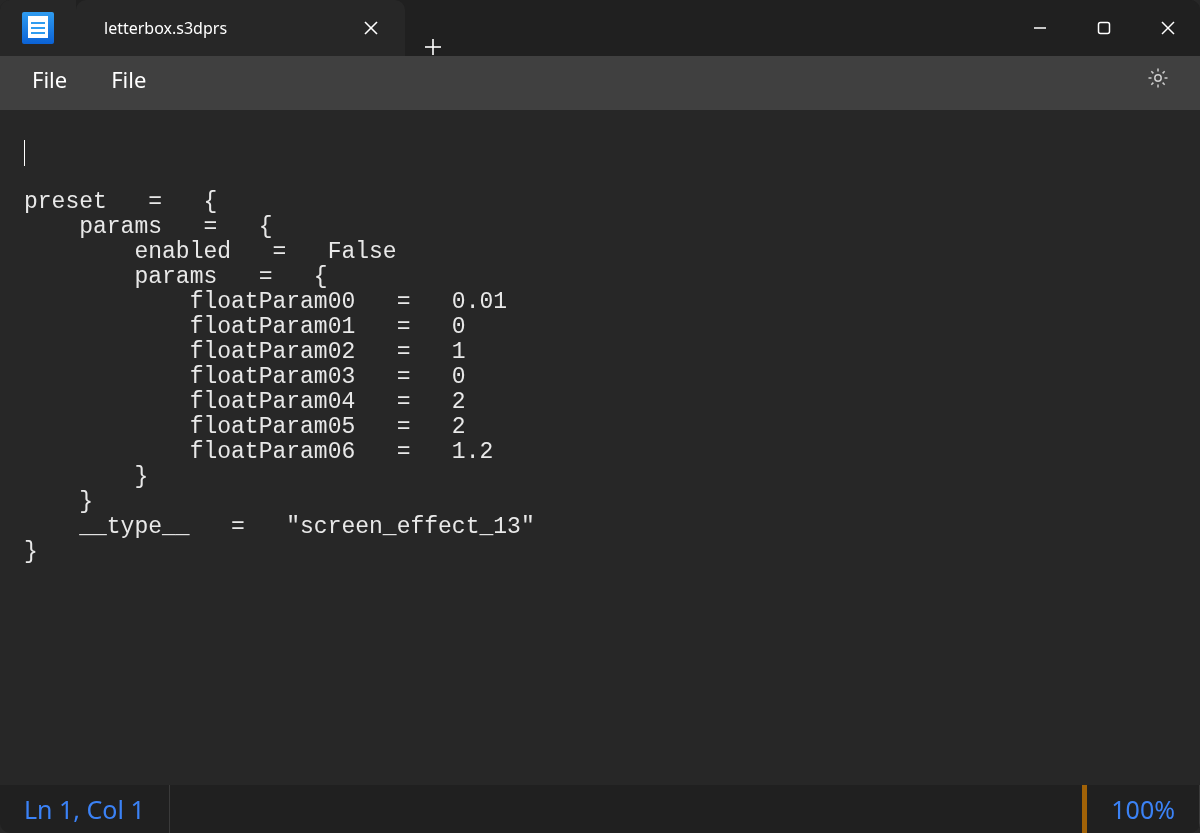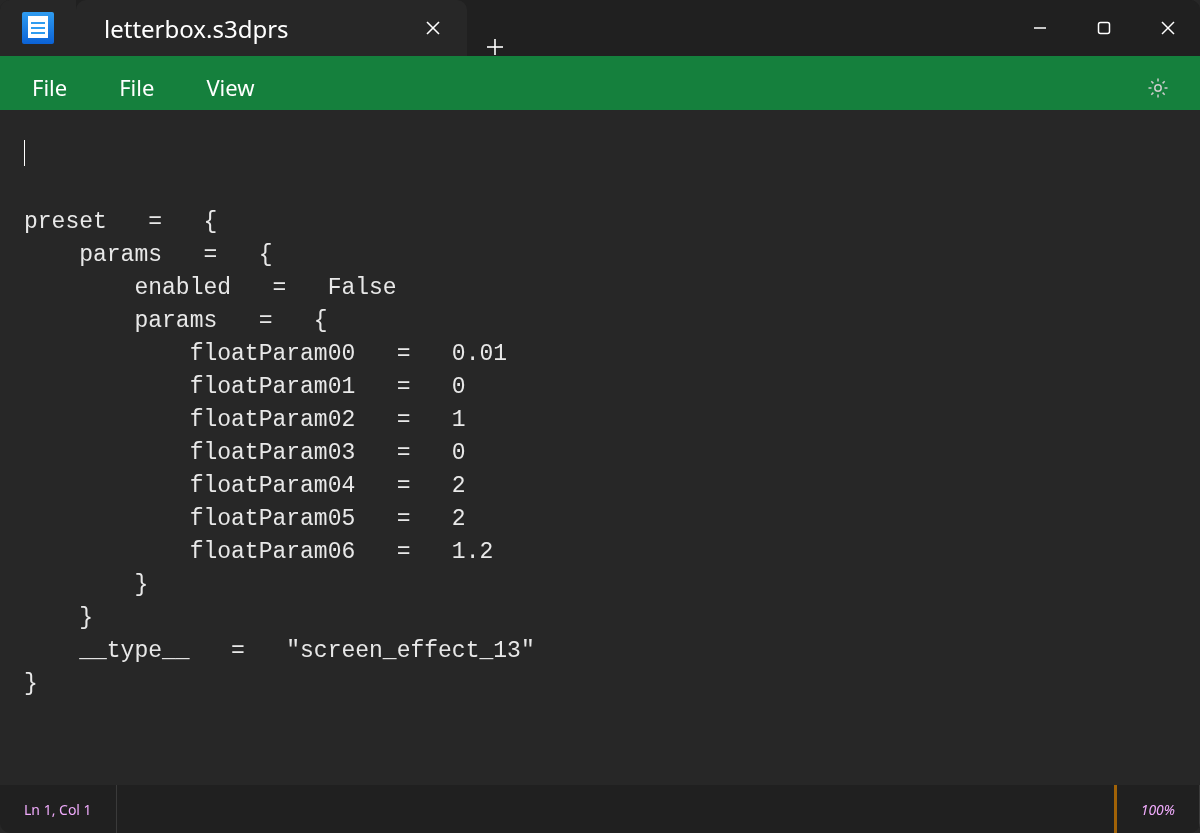--- a/index.html
+++ b/index.html
@@ -60,7 +60,7 @@
     align-items: center;
     padding: 0 20px 0 28px;
     gap: 130px;
-    font-size: 24px;
+    font-size: 16px;
     color: #fff;
   }
   .tab .close {

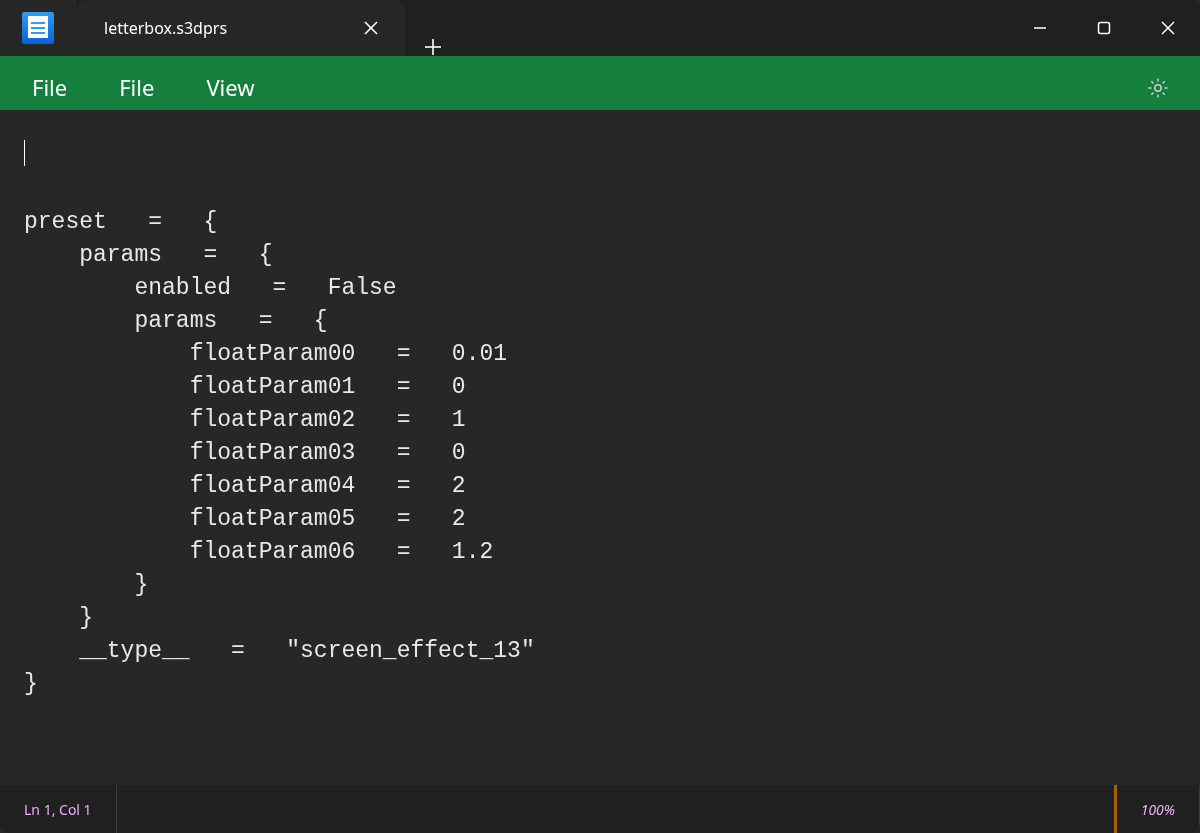--- a/index.html
+++ b/index.html
@@ -98,10 +98,10 @@
   .menubar {
     height: 54px;
     display: flex;
-    align-items: flex-end;
+    align-items: flex-start;
     padding: 0 10px;
-    gap: 8px;
-    background: #15803d;
+    gap: 0;
+    background: #404040;
   }
   .menu-item {
     padding: 8px 22px;

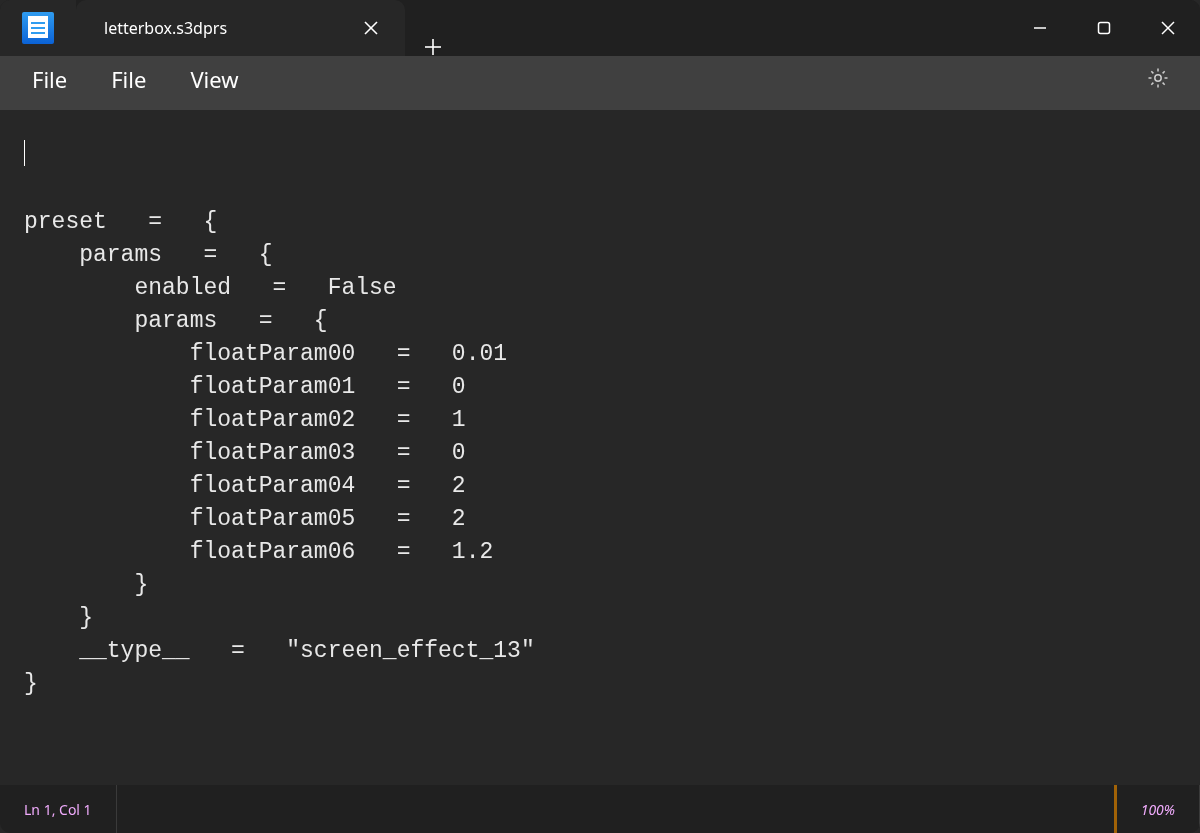--- a/index.html
+++ b/index.html
@@ -214,7 +214,6 @@
 <div class="menubar">
   <div class="menu-item">File</div>
   <div class="menu-item">File</div>
-  <div class="menu-item">View</div>
   <div class="menu-spacer"></div>
   <div class="gear">
     <svg width="24" height="24" viewBox="0 0 24 24">

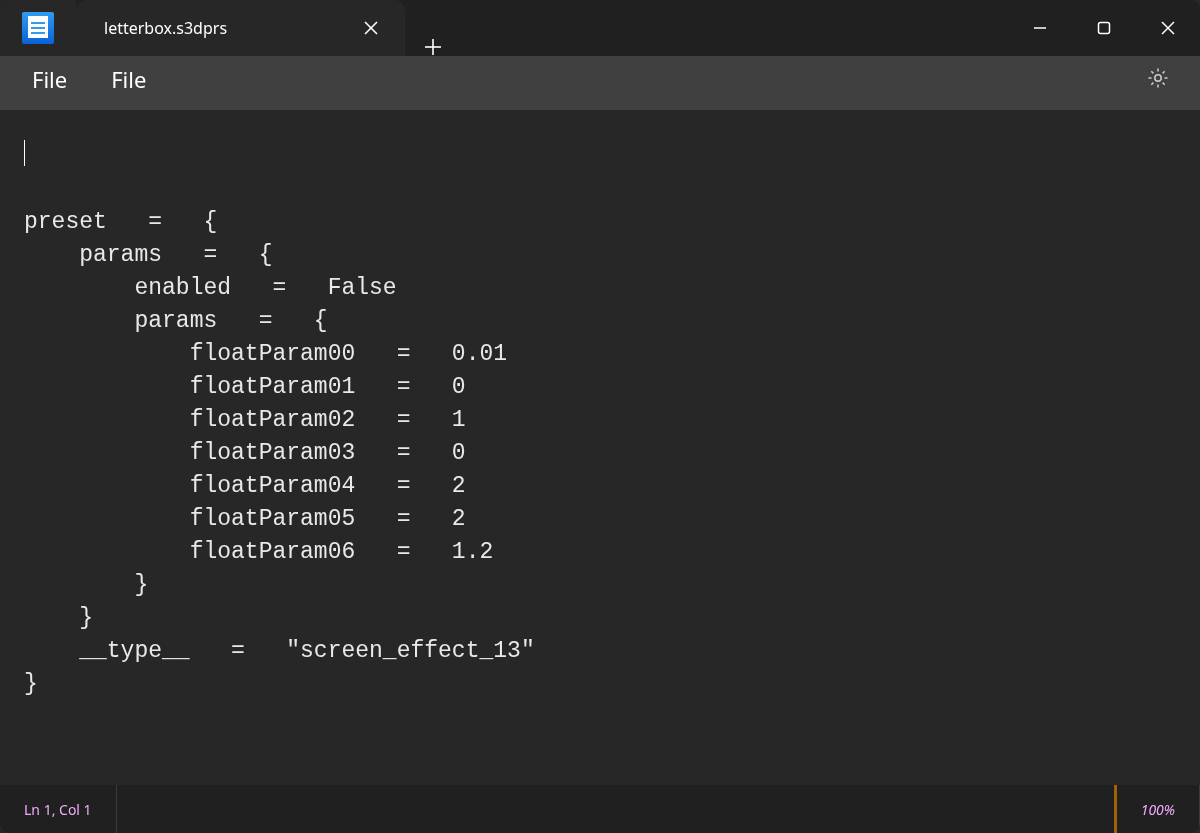--- a/index.html
+++ b/index.html
@@ -125,7 +125,7 @@
     padding: 30px 24px 10px 24px;
     font-family: Consolas, "Courier New", monospace;
     font-size: 23px;
-    line-height: 33px;
+    line-height: 25px;
     color: #e8e8e8;
     white-space: pre;
     position: relative;

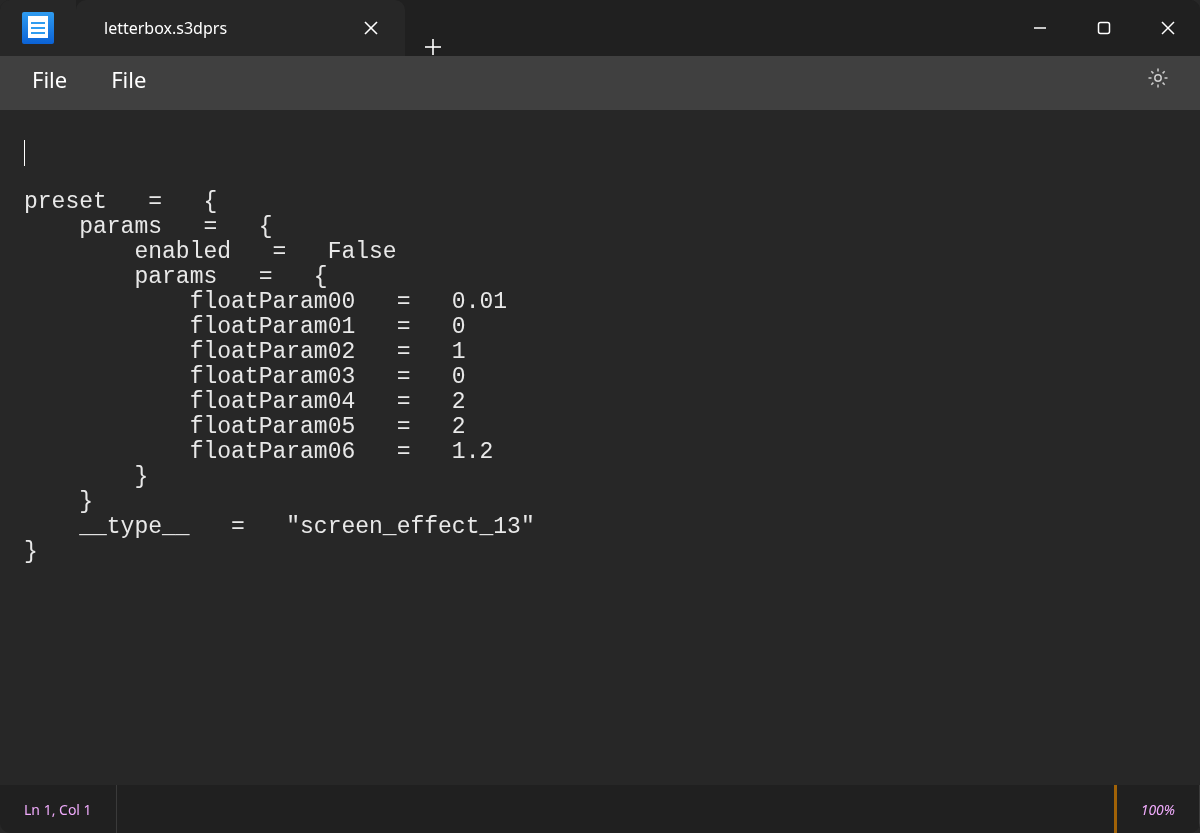--- a/index.html
+++ b/index.html
@@ -146,8 +146,8 @@
     display: flex;
     align-items: flex-start;
     background: #202020;
-    font-size: 14px;
-    color: #f0abfc;
+    font-size: 25px;
+    color: #3b82f6;
   }
   .status-cell {
     padding: 0 24px;

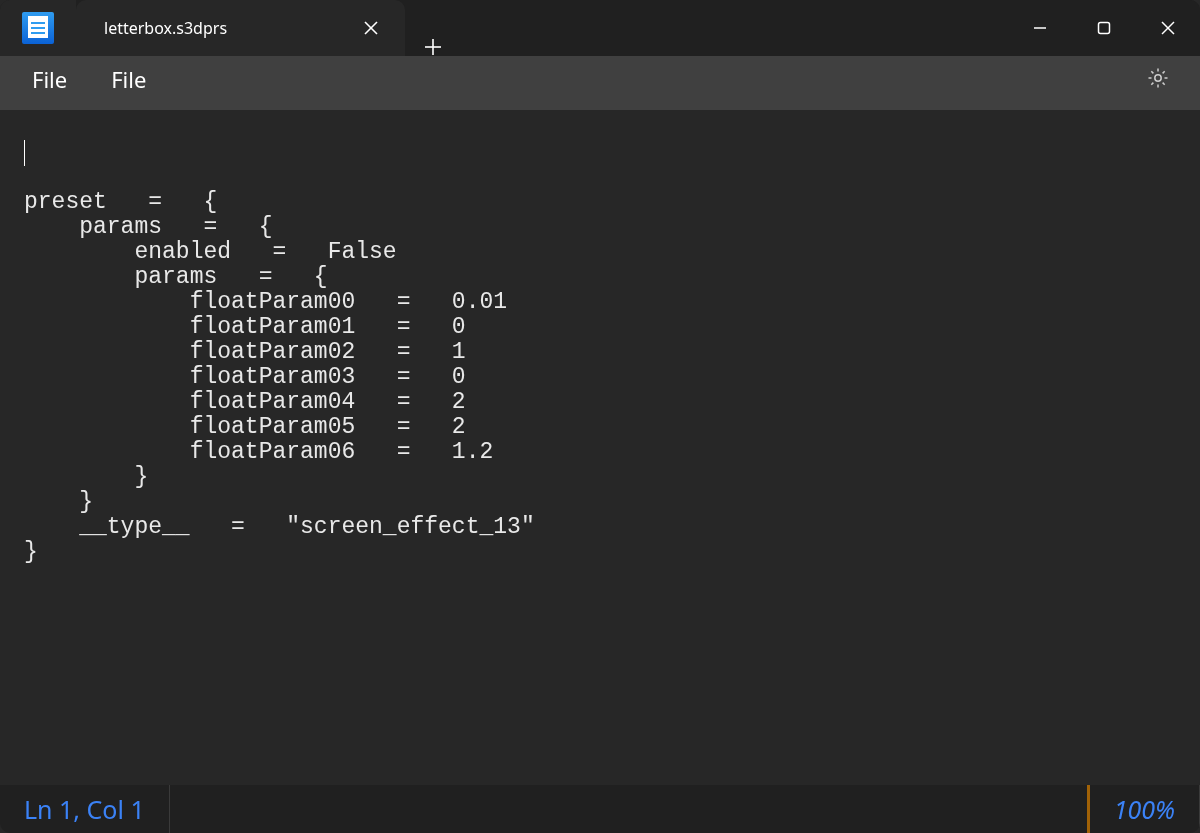--- a/index.html
+++ b/index.html
@@ -244,7 +244,7 @@
 <div class="statusbar">
   <div class="status-cell">Ln 1, Col 1</div>
   <div class="status-flex"></div>
-  <div class="status-cell" style="border-left:3px solid #a16207;font-style:italic;">100%</div>
+  <div class="status-cell" style="border-left:5px solid #a16207;">100%</div>
 </div>
 
 </body></html>

